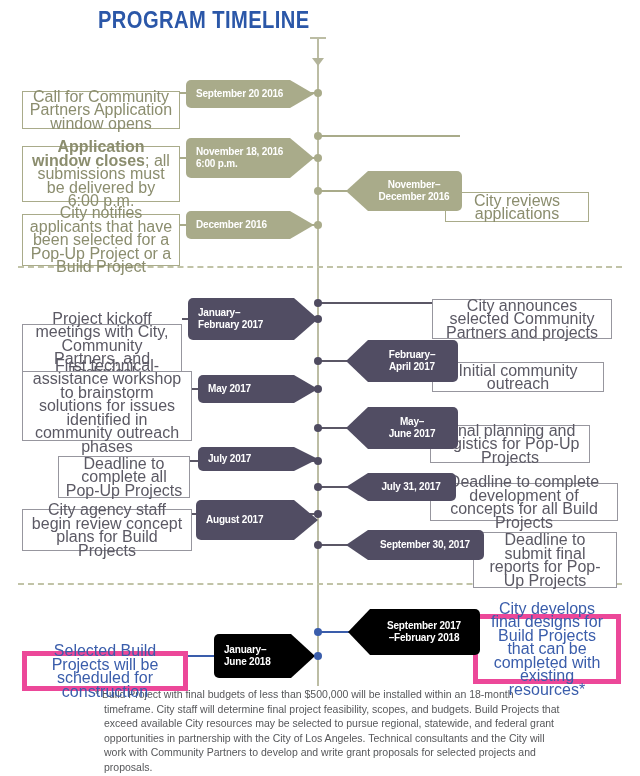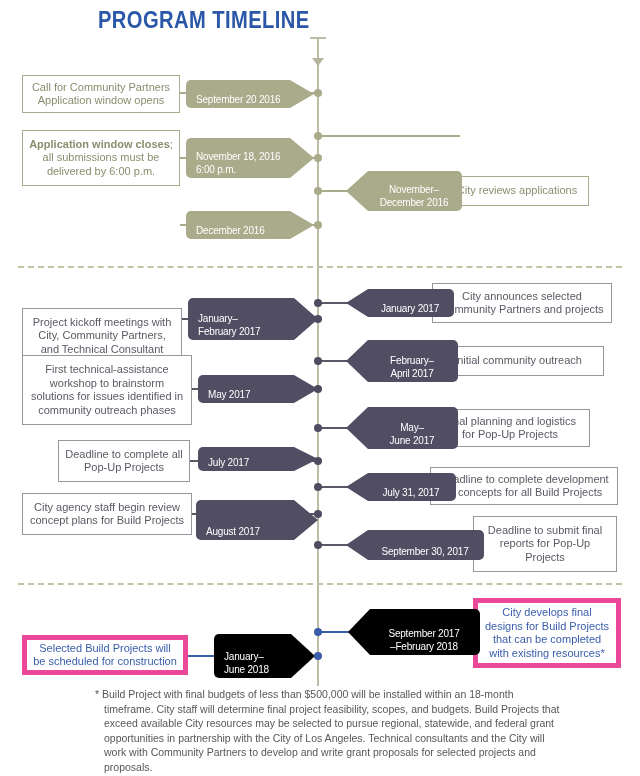--- a/index.html
+++ b/index.html
@@ -21,7 +21,7 @@
   .dot.g{background:#a9ab8a}.dot.p{background:#4f4b60}.dot.b{background:#3a5dab}
   
   .box{position:absolute;background:#fff;display:flex;align-items:center;justify-content:center;
-       text-align:center;font-size:11px;line-height:13.5px;padding:3px 6px;box-sizing:border-box;z-index:2;}
+       text-align:center;font-size:16px;line-height:13.5px;padding:3px 6px;box-sizing:border-box;z-index:2;margin-top:16px;}
   .box.g{border:1px solid #a9ab8a;color:#8b8d6e;}
   .box.p{border:1px solid #97969e;color:#5b5964;}
   .box.b{border:5px solid #ec4899;color:#3a5dab;}

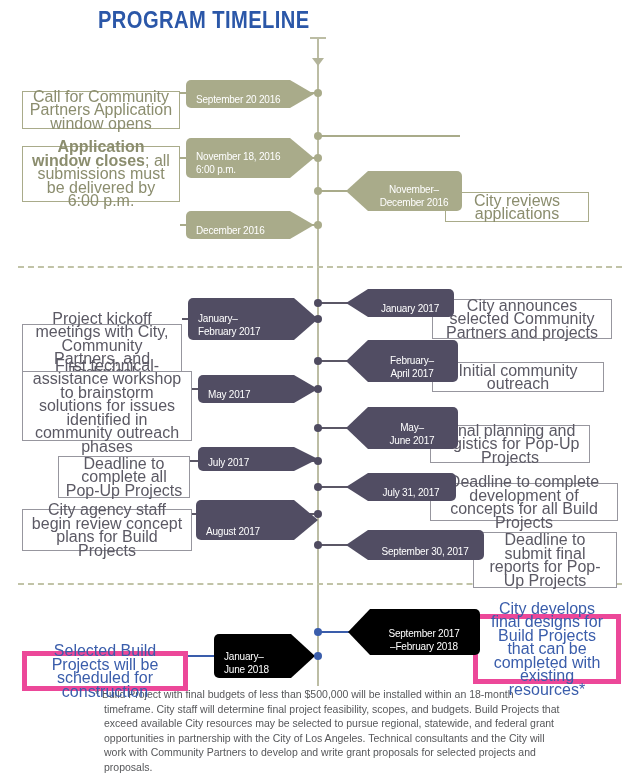--- a/index.html
+++ b/index.html
@@ -26,8 +26,8 @@
   .box.p{border:1px solid #97969e;color:#5b5964;}
   .box.b{border:5px solid #ec4899;color:#3a5dab;}
   
-  .lab{position:absolute;display:flex;flex-direction:column;justify-content:flex-end;color:#fff;
-       font-weight:normal;font-size:10px;line-height:12.5px;letter-spacing:-.2px;box-sizing:border-box;
+  .lab{position:absolute;display:flex;flex-direction:column;justify-content:center;color:#fff;
+       font-weight:bold;font-size:10px;line-height:12.5px;letter-spacing:-.2px;box-sizing:border-box;
        border-radius:5px;z-index:3;}
   .lab.g{background:#a9ab8a}.lab.p{background:#514d63}.lab.b{background:#000000}
   .lab.pr{clip-path:polygon(0 0,calc(100% - 24px) 0,100% 50%,calc(100% - 24px) 100%,0 100%);

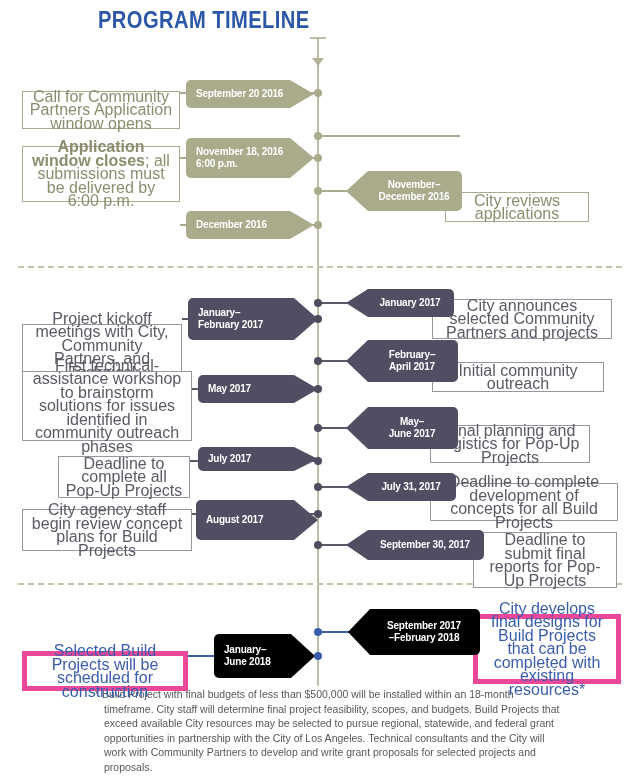--- a/index.html
+++ b/index.html
@@ -84,6 +84,9 @@
   <div class="dot g" style="left:314px;top:187px"></div>
 
   <div class="conn g" style="left:180px;top:224px;width:138px"></div>
+  <div class="box g" style="left:22px;top:198px;width:158px;height:52px">
+    <span>City notifies applicants that have been selected for a Pop-Up Project or a Build Project</span>
+    </div>
   <div class="lab g pr" style="left:186px;top:211px;width:128px;height:28px">
     <span class="dl">December 2016</span>
     </div>

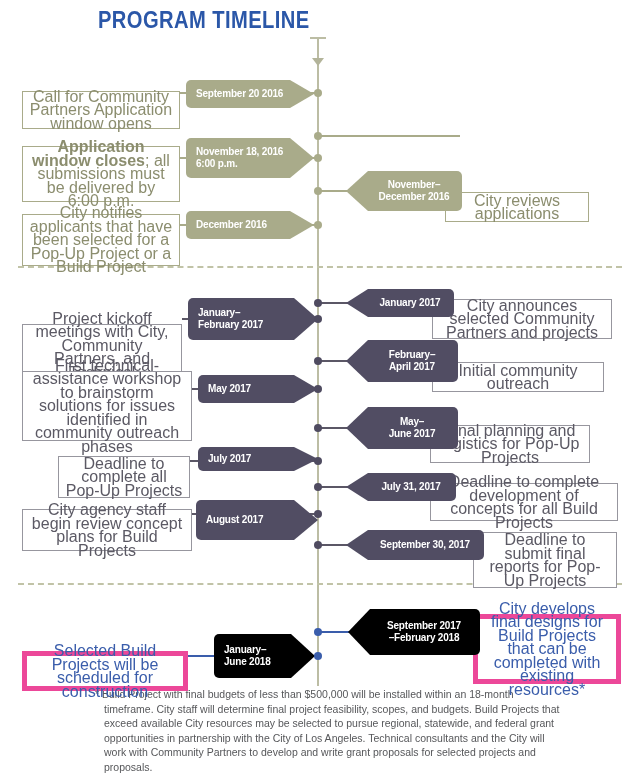--- a/index.html
+++ b/index.html
@@ -106,9 +106,6 @@
   <div class="box p" style="left:432px;top:283px;width:180px;height:40px">
     <span>City announces selected Community Partners and projects</span>
     </div>
-  <div class="lab p pl" style="left:346px;top:289px;width:108px;height:28px">
-    <span class="dl">January 2017</span>
-    </div>
   <div class="dot p" style="left:314px;top:299px"></div>
 
   <div class="conn p" style="left:318px;top:360px;width:114px"></div>

